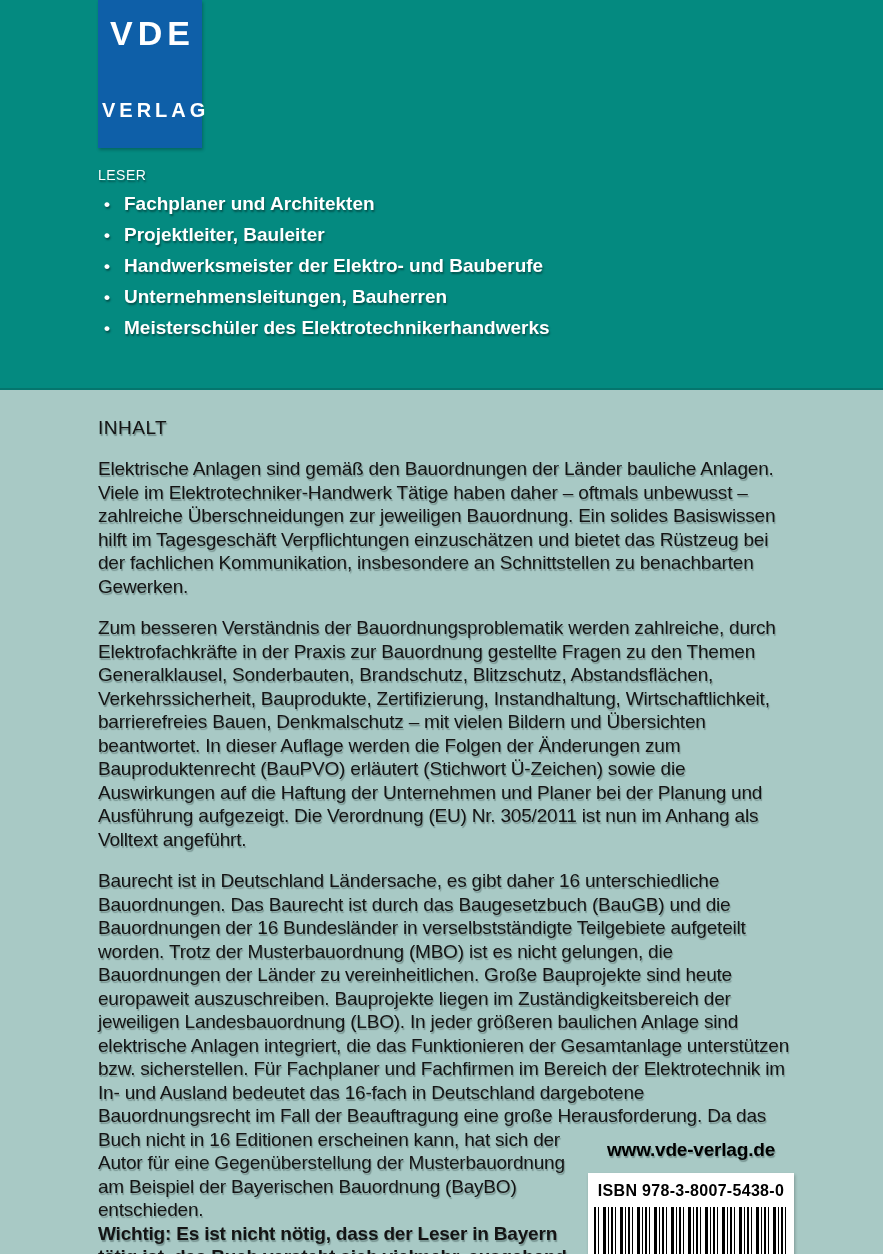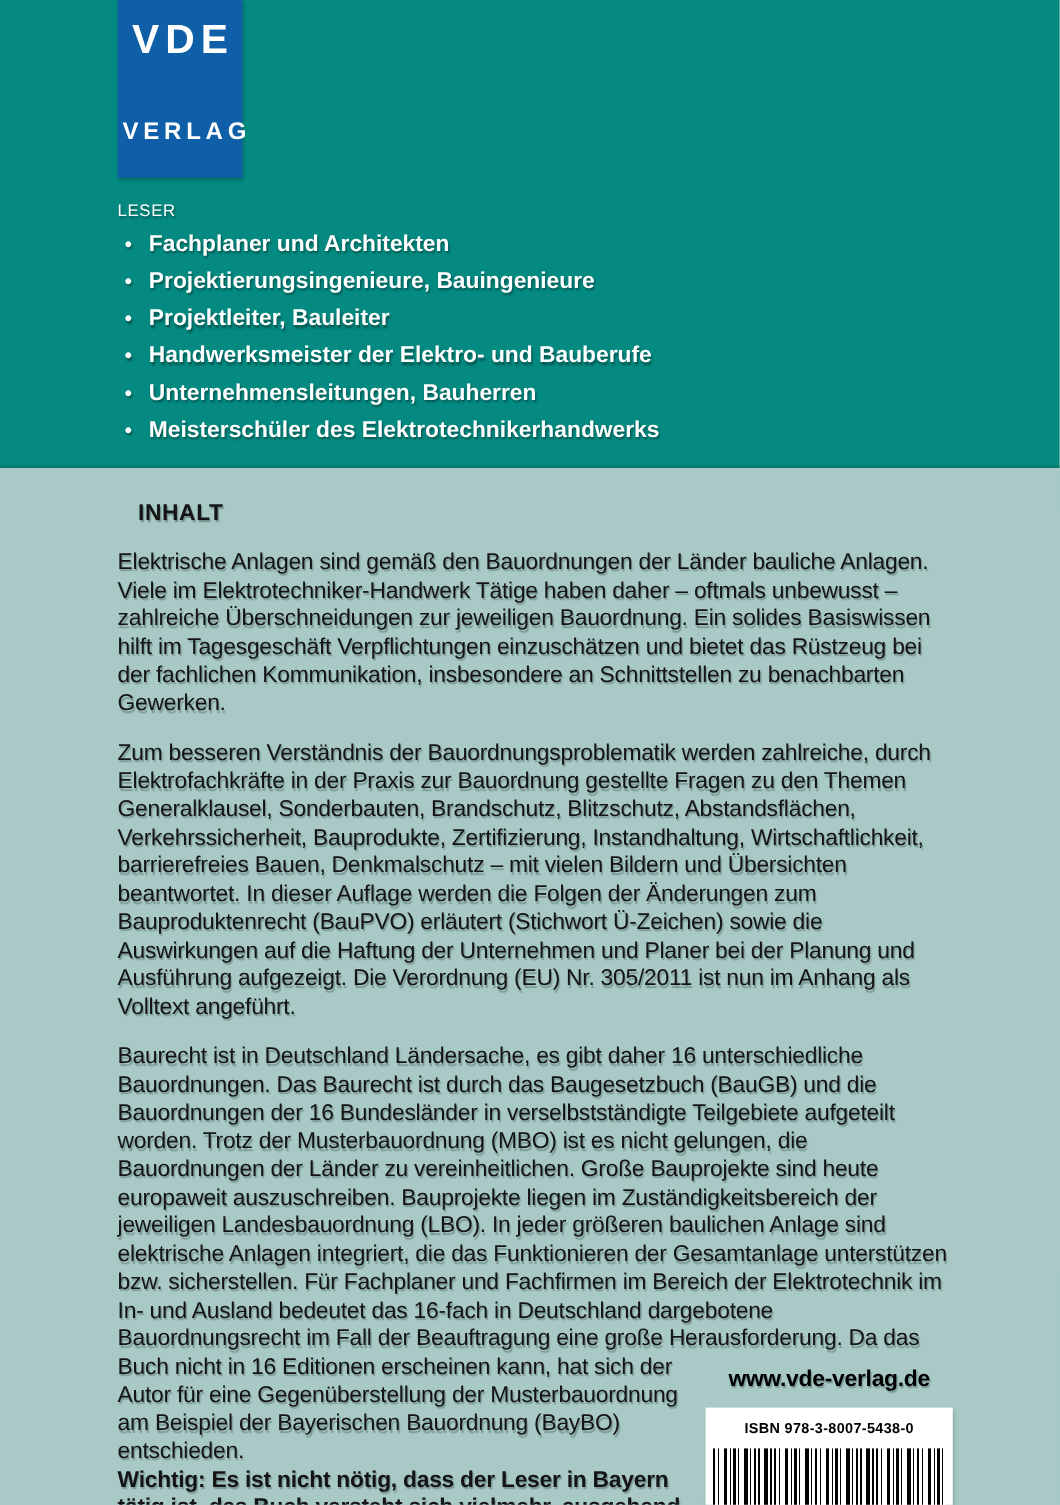--- a/index.html
+++ b/index.html
@@ -162,7 +162,6 @@
     <div class="reader-heading">LESER</div>
     <ul class="reader-list">
       <li><span class="bullet">•</span><span>Fachplaner und Architekten</span></li>
-      <li><span class="bullet">•</span><span>Projektierungsingenieure, Bauingenieure</span></li>
       <li><span class="bullet">•</span><span>Projektleiter, Bauleiter</span></li>
       <li><span class="bullet">•</span><span>Handwerksmeister der Elektro- und Bauberufe</span></li>
       <li><span class="bullet">•</span><span>Unternehmensleitungen, Bauherren</span></li>

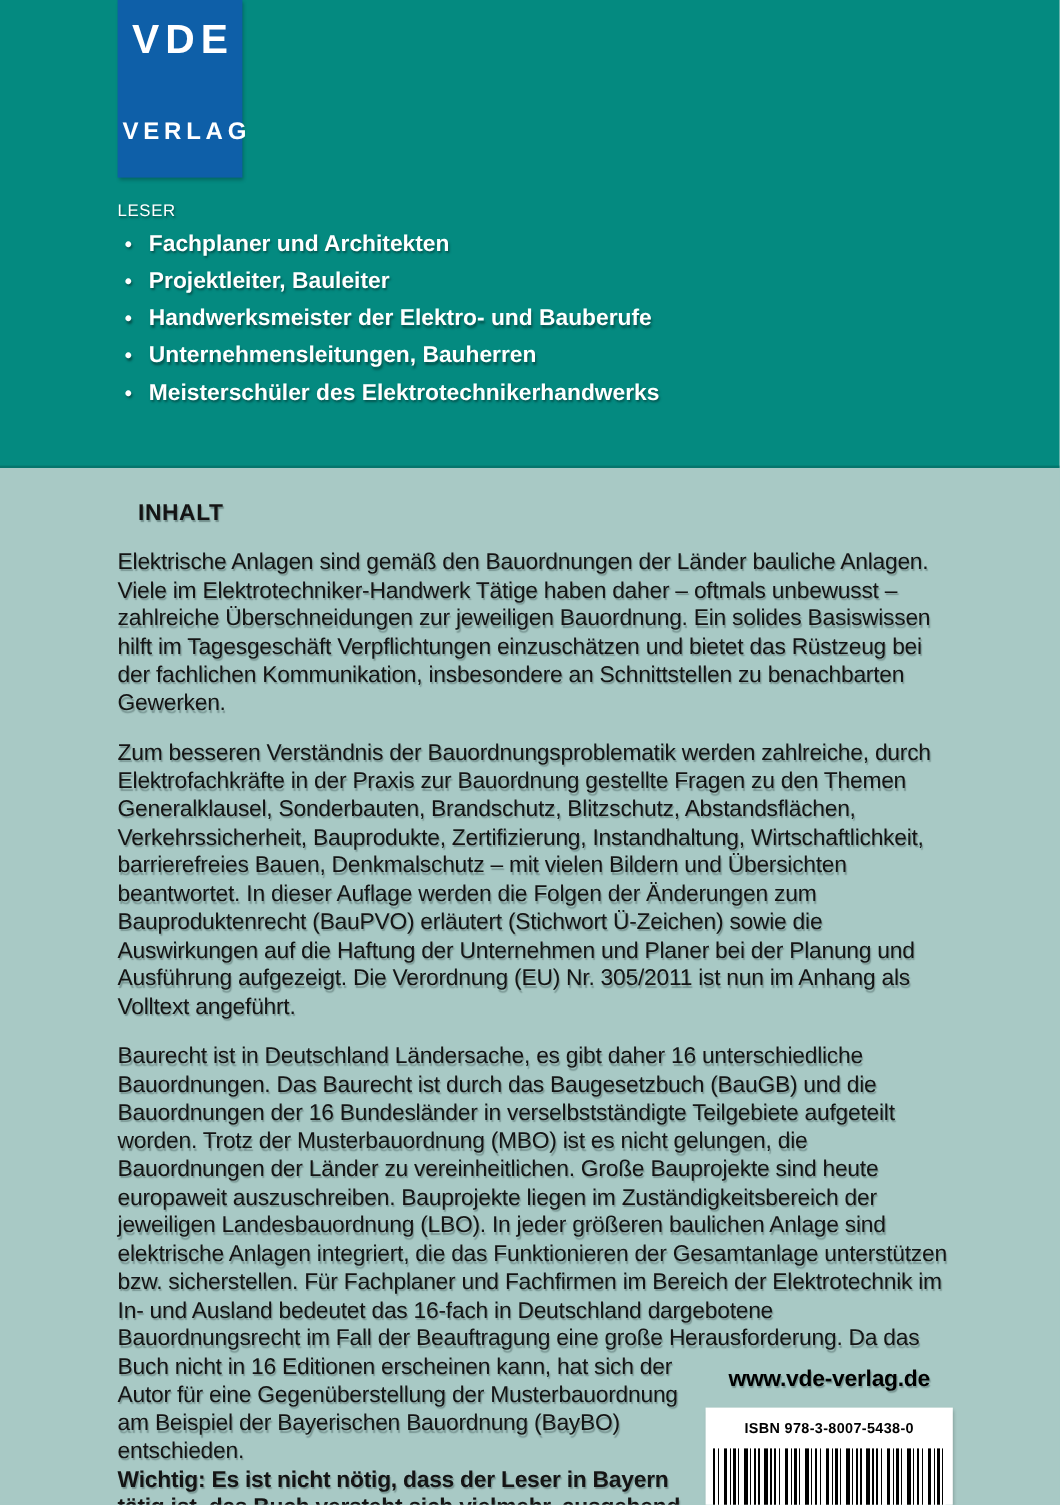--- a/index.html
+++ b/index.html
@@ -83,9 +83,9 @@
   .content-col { width: 696px; }
   .inhalt-heading {
     font-size: 19px;
-    font-weight: bold;
+    font-weight: normal;
     letter-spacing: 0.5px;
-    margin: 0 0 9px 17px;
+    margin: 0 0 9px 0;
     text-shadow: 1px 2px 1px rgba(10,30,30,0.35);
   }
   .para {

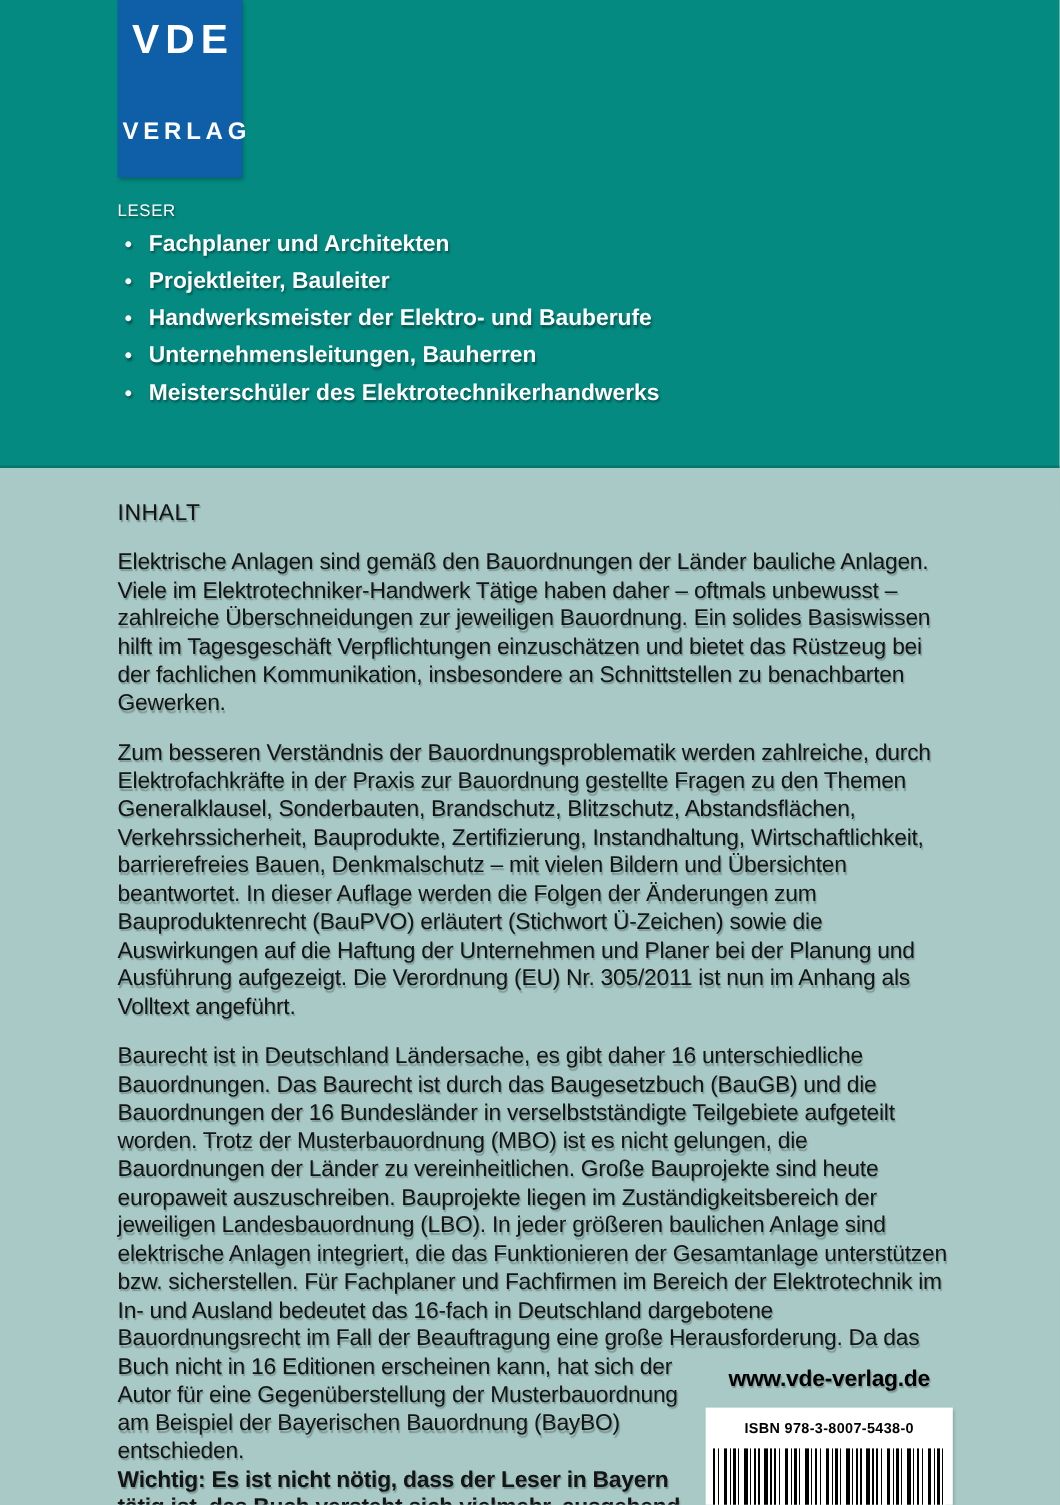--- a/index.html
+++ b/index.html
@@ -124,7 +124,7 @@
   }
   .isbn-text {
     display: block;
-    font-size: 12px;
+    font-size: 16px;
     font-weight: bold;
     color: #000000;
     text-align: center;

